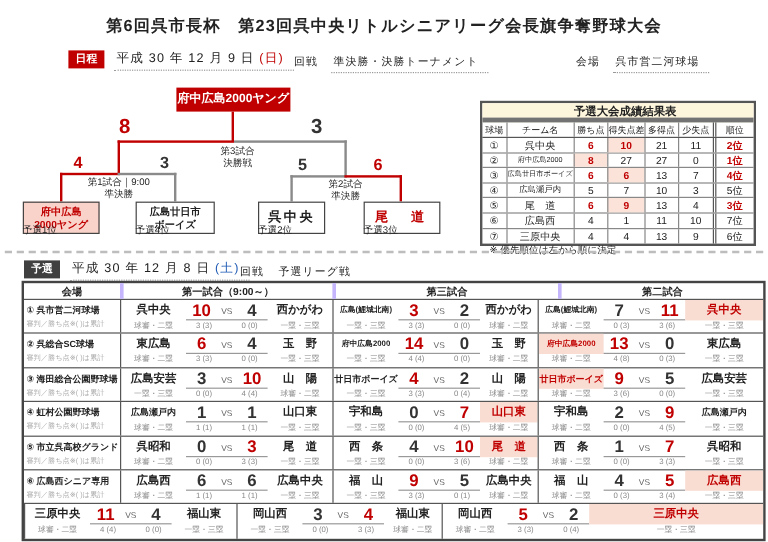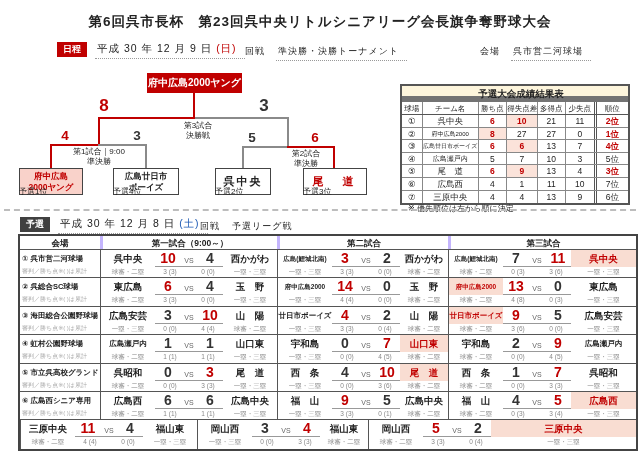--- a/index.html
+++ b/index.html
@@ -44,7 +44,7 @@
   
   .st-table { left:400px; top:84px; width:230px; border:2px solid #555; background:#fff; }
   .st-title { background:#fdf5dc; text-align:center; font-size:9.5px; font-weight:bold;
-              height:16px; line-height:16px; border-bottom:6px solid #737373;padding-left:12px; }
+              height:16px; line-height:16px; border-bottom:4px solid #737373;padding-left:12px; }
   .st-row { display:flex; height:12.6px; line-height:12.6px; font-size:8.5px; text-align:center;
             border-bottom:1px solid #888; }
   .st-row:last-child { border-bottom:none; }

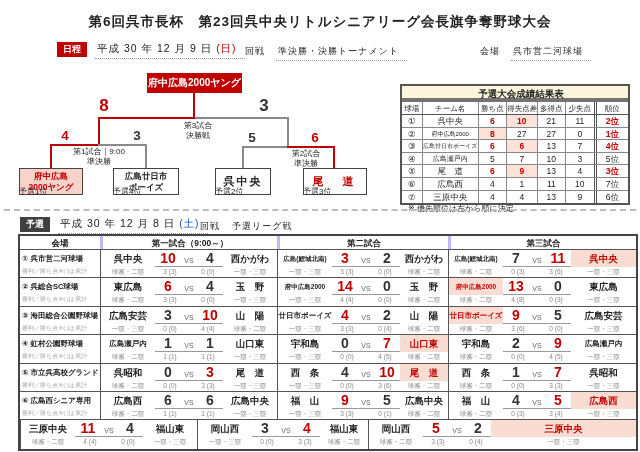--- a/index.html
+++ b/index.html
@@ -138,7 +138,7 @@
   <div class="bl red" style="left:333px; top:146px; width:2px; height:22px;"></div>
   <div class="score mid blk" style="left:242px; top:130px; width:20px;">5</div>
   <div class="score mid red" style="left:305px; top:130px; width:20px;">6</div>
-  <div class="b-lbl" style="left:276px; top:149px; width:60px;">
+  <div class="b-lbl" style="left:258px; top:149px; width:60px;">
     <div>第2試合</div>
     <div>準決勝</div>
   </div>

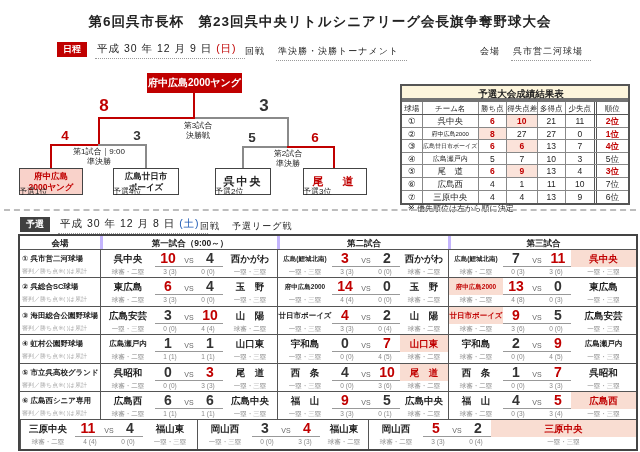--- a/index.html
+++ b/index.html
@@ -259,8 +259,8 @@
     <div class="pl-head">
         <span class="ph ph0">会場</span>
         <span class="ph ph1">第一試合（9:00～）</span>
+        <span class="ph ph3">第三試合</span>
         <span class="ph ph2">第二試合</span>
-        <span class="ph ph3">第三試合</span>
       </div>
     <div>
         <div class="p-row">

